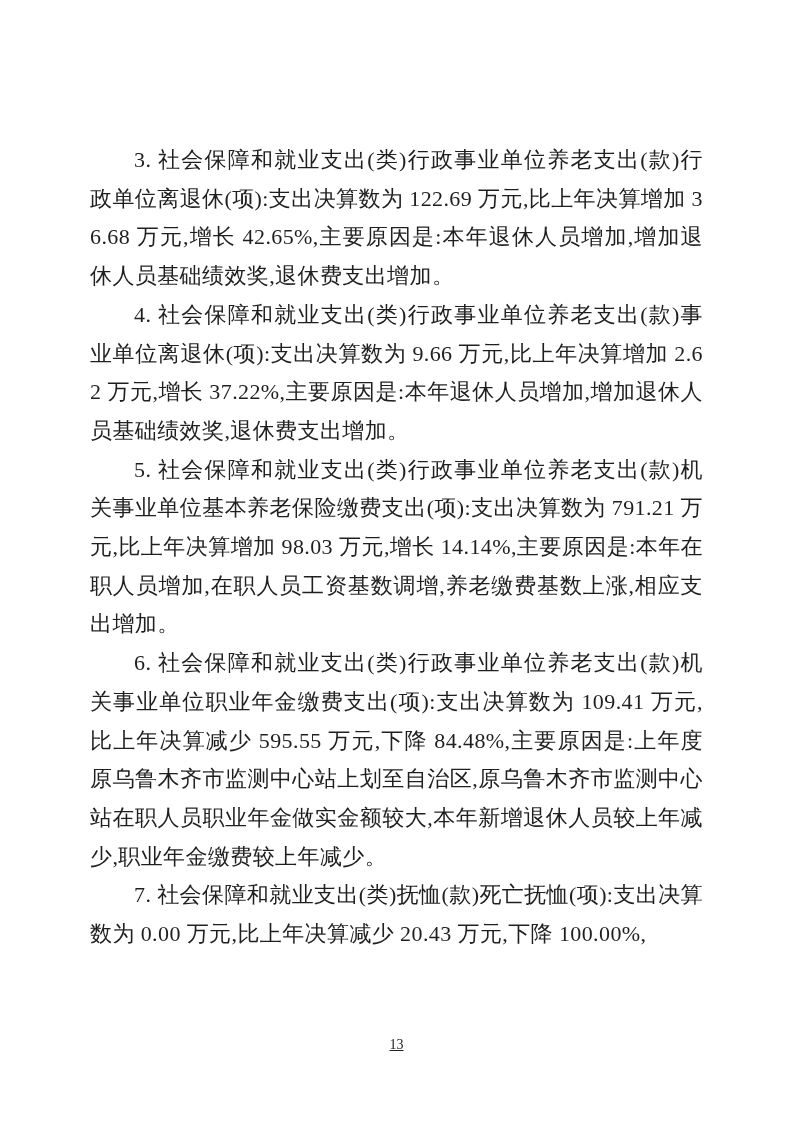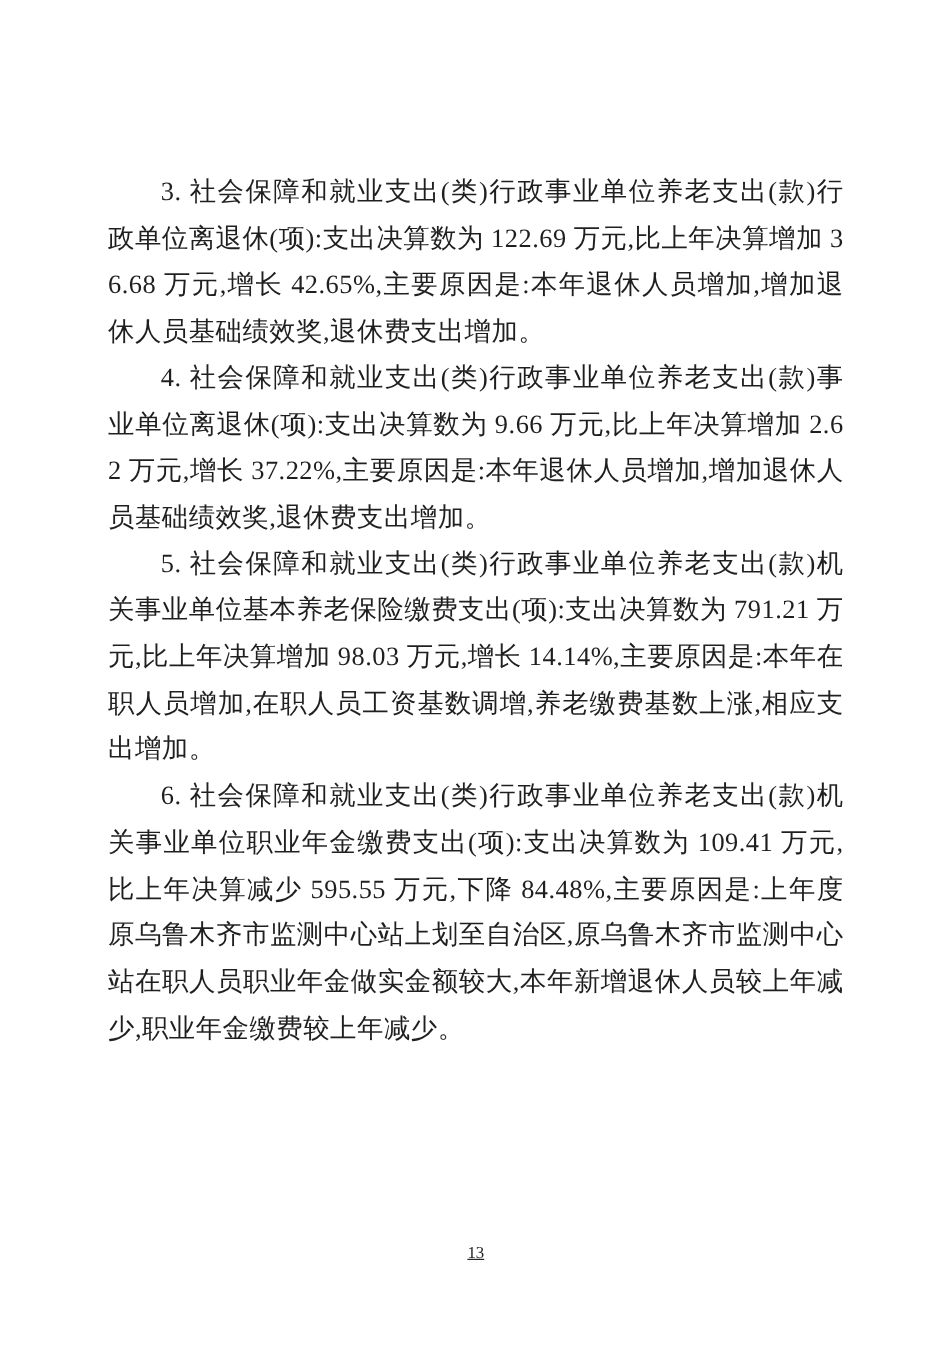--- a/index.html
+++ b/index.html
@@ -59,6 +59,7 @@
     <p>4. 社会保障和就业支出(类)行政事业单位养老支出(款)事业单位离退休(项):支出决算数为 9.66 万元,比上年决算增加 2.62 万元,增长 37.22%,主要原因是:本年退休人员增加,增加退休人员基础绩效奖,退休费支出增加。</p>
     <p>5. 社会保障和就业支出(类)行政事业单位养老支出(款)机关事业单位基本养老保险缴费支出(项):支出决算数为 791.21 万元,比上年决算增加 98.03 万元,增长 14.14%,主要原因是:本年在职人员增加,在职人员工资基数调增,养老缴费基数上涨,相应支出增加。</p>
     <p>6. 社会保障和就业支出(类)行政事业单位养老支出(款)机关事业单位职业年金缴费支出(项):支出决算数为 109.41 万元,比上年决算减少 595.55 万元,下降 84.48%,主要原因是:上年度原乌鲁木齐市监测中心站上划至自治区,原乌鲁木齐市监测中心站在职人员职业年金做实金额较大,本年新增退休人员较上年减少,职业年金缴费较上年减少。</p>
+    <p>7. 社会保障和就业支出(类)抚恤(款)死亡抚恤(项):支出决算数为 0.00 万元,比上年决算减少 20.43 万元,下降 100.00%,</p>
   </main>
   <footer class="page-footer">
     <span>13</span>

